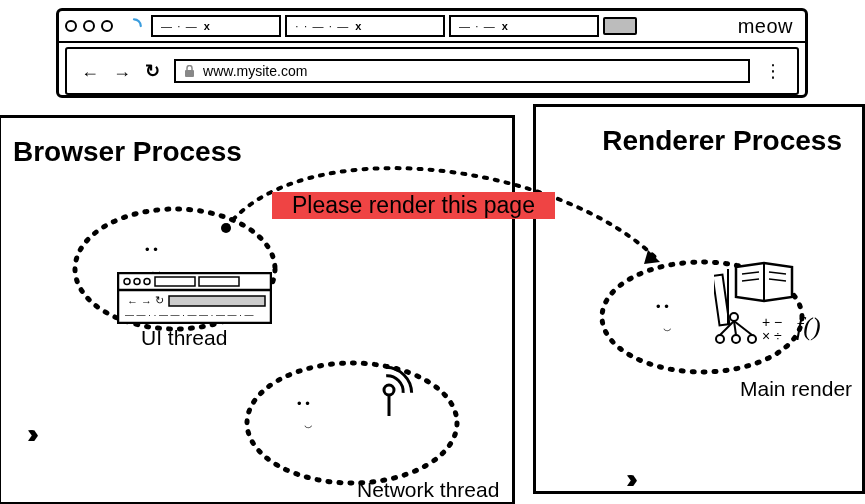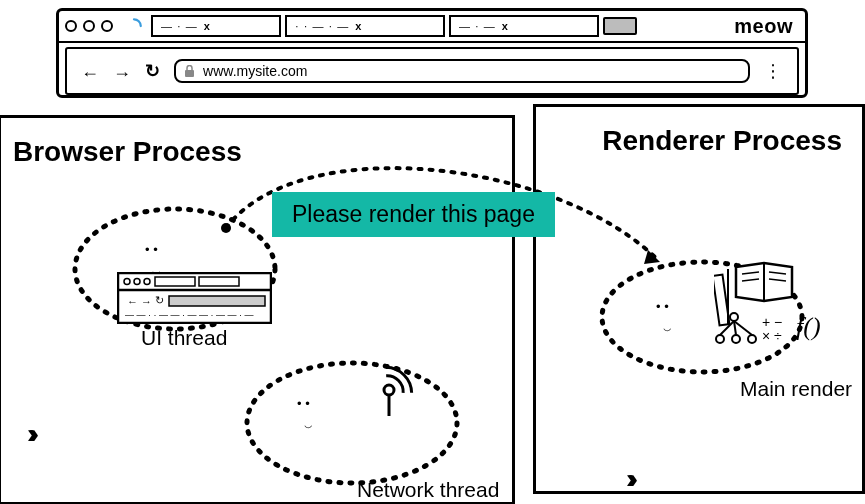--- a/index.html
+++ b/index.html
@@ -14,7 +14,7 @@
 .tab .dash { letter-spacing: 1px; }
 .tab .x { font-weight: bold; }
 .newtab { width: 34px; height: 18px; border: 2px solid #000; background: #bcbcbc; border-radius: 2px; }
-.brand { margin-left: auto; font-size: 20px; font-weight: 700; letter-spacing: 0.5px; padding-right: 6px; }
+.brand { margin-left: auto; font-size: 20px; font-weight: 400; letter-spacing: 0.5px; padding-right: 6px; }
 .navbar { height: 48px; display: flex; align-items: center; gap: 14px; padding: 0 14px; border: 2px solid #000; margin: 4px 6px; border-radius: 3px; }
 .navicon { font-size: 18px; font-weight: bold; }
 .urlbar { flex: 1; height: 24px; border: 2px solid #000; border-radius: 8px; display: flex; align-items: center; padding: 0 8px; gap: 8px; font-size: 14px; }

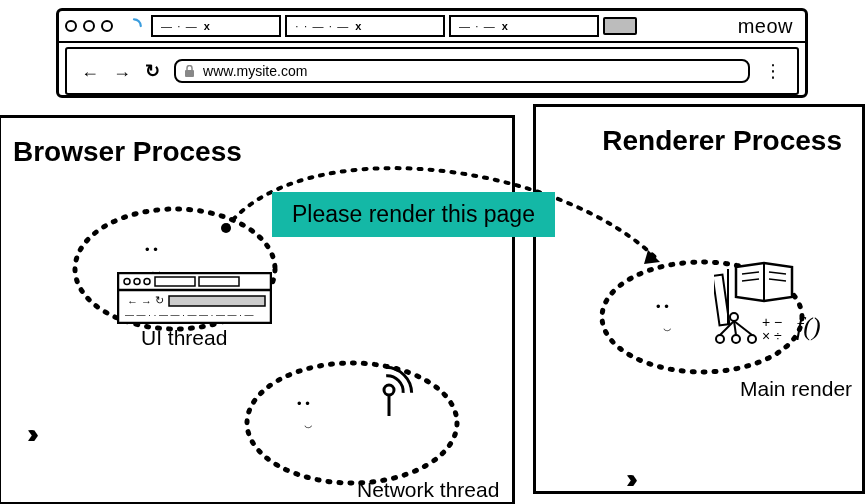--- a/index.html
+++ b/index.html
@@ -17,7 +17,7 @@
 .brand { margin-left: auto; font-size: 20px; font-weight: 400; letter-spacing: 0.5px; padding-right: 6px; }
 .navbar { height: 48px; display: flex; align-items: center; gap: 14px; padding: 0 14px; border: 2px solid #000; margin: 4px 6px; border-radius: 3px; }
 .navicon { font-size: 18px; font-weight: bold; }
-.urlbar { flex: 1; height: 24px; border: 2px solid #000; border-radius: 8px; display: flex; align-items: center; padding: 0 8px; gap: 8px; font-size: 14px; }
+.urlbar { flex: 1; height: 24px; border: 2px solid #000; border-radius: 0; display: flex; align-items: center; padding: 0 8px; gap: 8px; font-size: 14px; }
 .lock { width: 11px; height: 13px; }
 .dots { font-size: 18px; letter-spacing: 1px; }
 

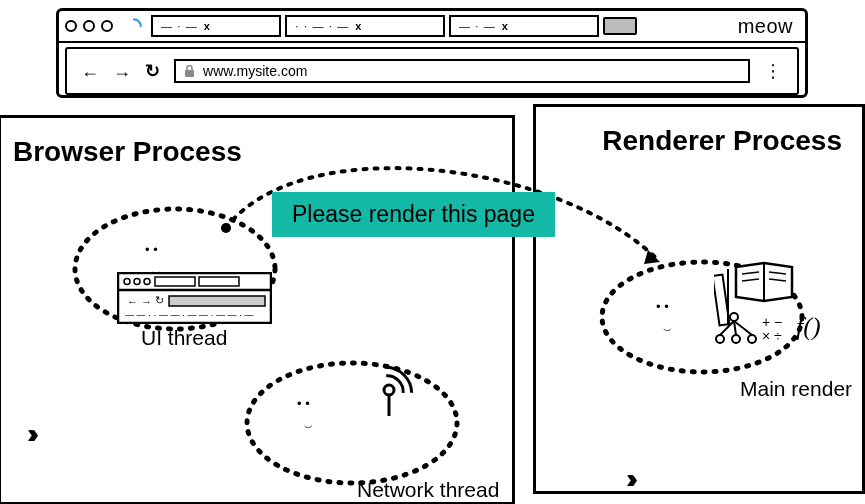--- a/index.html
+++ b/index.html
@@ -36,7 +36,7 @@
 .main-blob { top: 140px; left: 56px; }
 
 
-.msg { position: absolute; top: 192px; left: 272px; background: #14b8a6; padding: 9px 20px; font-size: 23px; z-index: 10; }
+.msg { position: absolute; top: 192px; left: 272px; background: #ef4444; padding: 0 20px; font-size: 23px; z-index: 10; }
 
 
 .chev { position: absolute; font-size: 28px; font-weight: 900; letter-spacing: -8px; }

